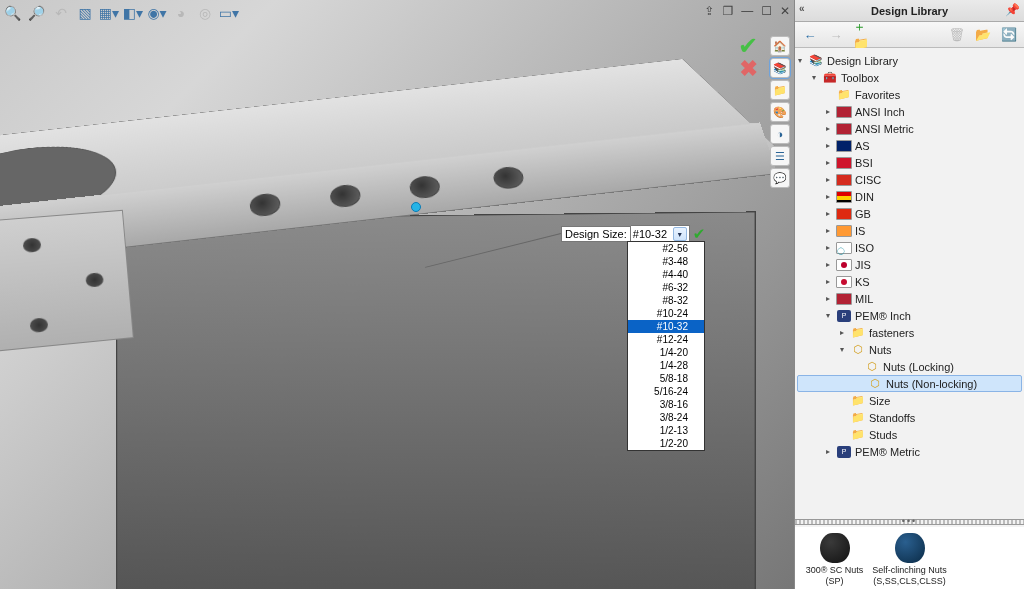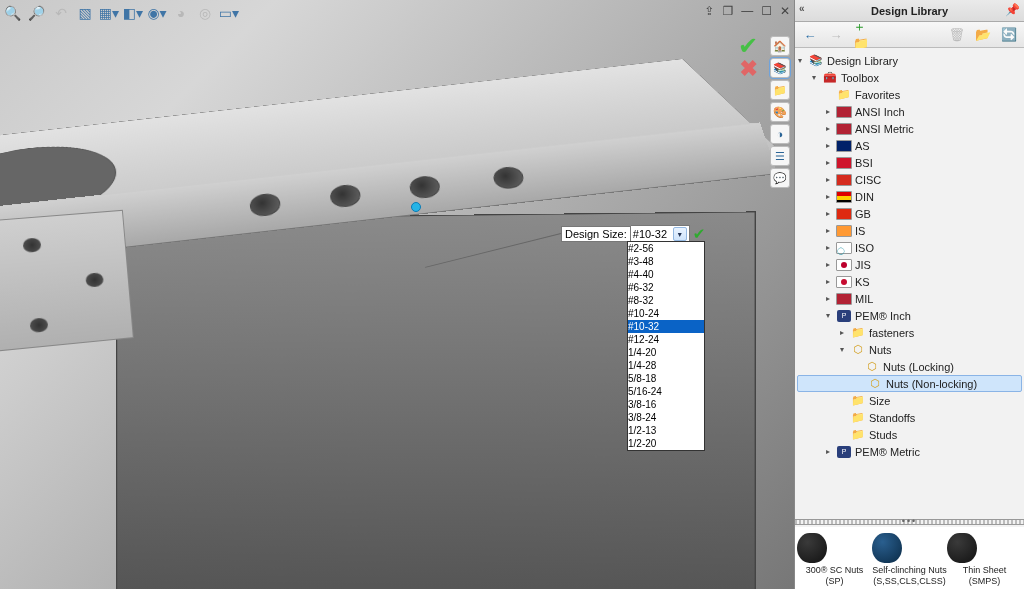--- a/index.html
+++ b/index.html
@@ -52,7 +52,7 @@
   .popup .select .chev{width:14px;height:14px;border:1px solid #93b7e0;background:linear-gradient(#e9f3ff,#cfe4fb);border-radius:2px;display:flex;align-items:center;justify-content:center;font-size:8px;color:#235;}
   .popup .ok { color:#2faa2f; font-size:15px; margin-left:3px; }
   .dropdown { position:absolute; left:627px; top:241px; width:78px; background:#fff; border:1px solid #333; font-size:10px; line-height:13px; }
-  .dropdown div { padding:0 0; white-space:nowrap; }
+  .dropdown div { padding:0 16px; white-space:nowrap;text-align:right; }
   .dropdown .sel { background:#0a63c6; color:#fff; }
   
   .panel { width: 230px; background:#f2f2f2; border-left:1px solid #888; display:flex; flex-direction:column; font-size:11px; color:#222;}

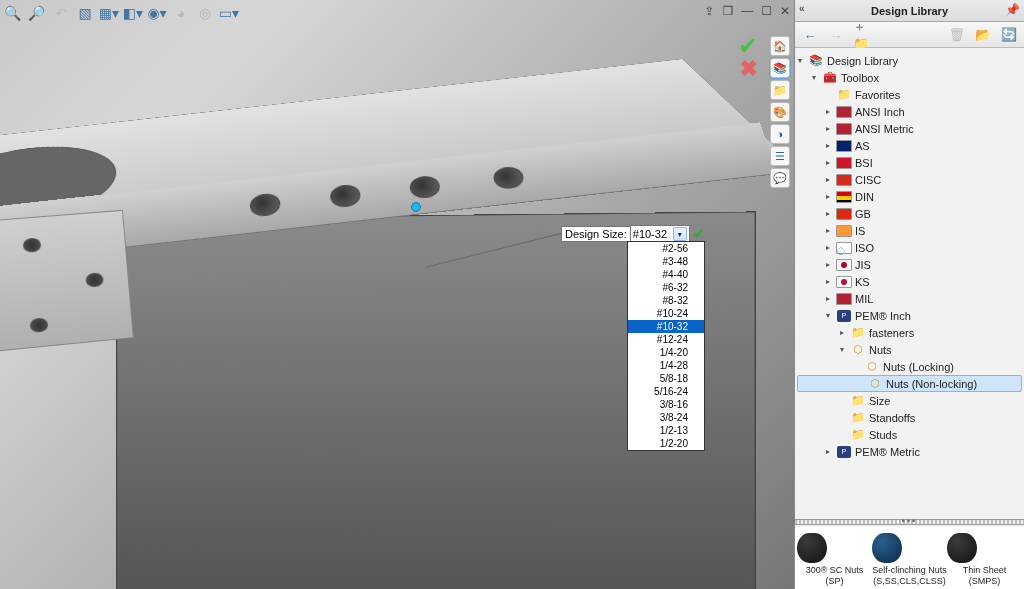--- a/index.html
+++ b/index.html
@@ -73,7 +73,7 @@
   .divider{height:6px;background:repeating-linear-gradient(90deg,#bbb 0 2px,transparent 2px 4px);margin:2px 0;border-top:1px solid #999;border-bottom:1px solid #999; position:relative;}
   .divider::after{content:"•••";position:absolute;left:50%;top:-4px;transform:translateX(-50%);font-size:9px;color:#666;letter-spacing:2px;}
   .thumbs{background:#fff;padding:6px 2px 2px; display:grid; grid-template-columns:repeat(3,1fr); row-gap:10px;}
-  .thumb{display:flex;flex-direction:column;gap:2px;}
+  .thumb{display:flex;flex-direction:column;align-items:center;gap:2px;}
   .thumb .shape{width:30px;height:30px;border-radius:50% / 60%;background:radial-gradient(circle at 35% 30%,#3a3a3a,#111);}
   .thumb .shape.blue{background:radial-gradient(circle at 35% 30%,#2a5f8f,#0a2a45);}
   .thumb .cap{font-size:9px;text-align:center;line-height:11px;color:#222;}

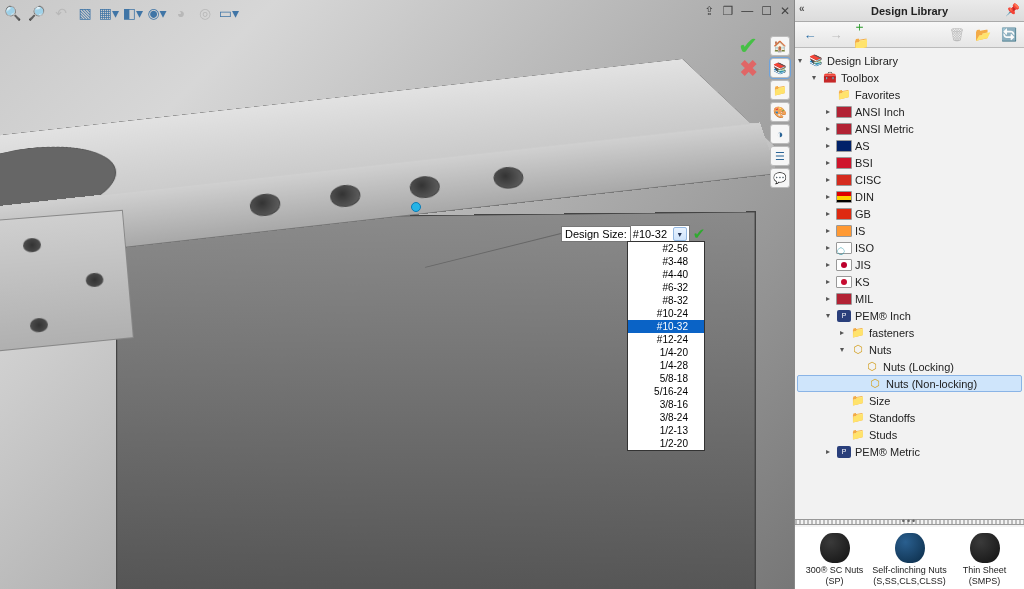--- a/index.html
+++ b/index.html
@@ -344,10 +344,6 @@
         <div class="shape blue"></div>
         <div class="cap">Self-clinching Nuts (S,SS,CLS,CLSS)</div>
       </div>
-      <div class="thumb">
-        <div class="shape"></div>
-        <div class="cap">Thin Sheet (SMPS)</div>
-      </div>
     </div>
 </div>
 

